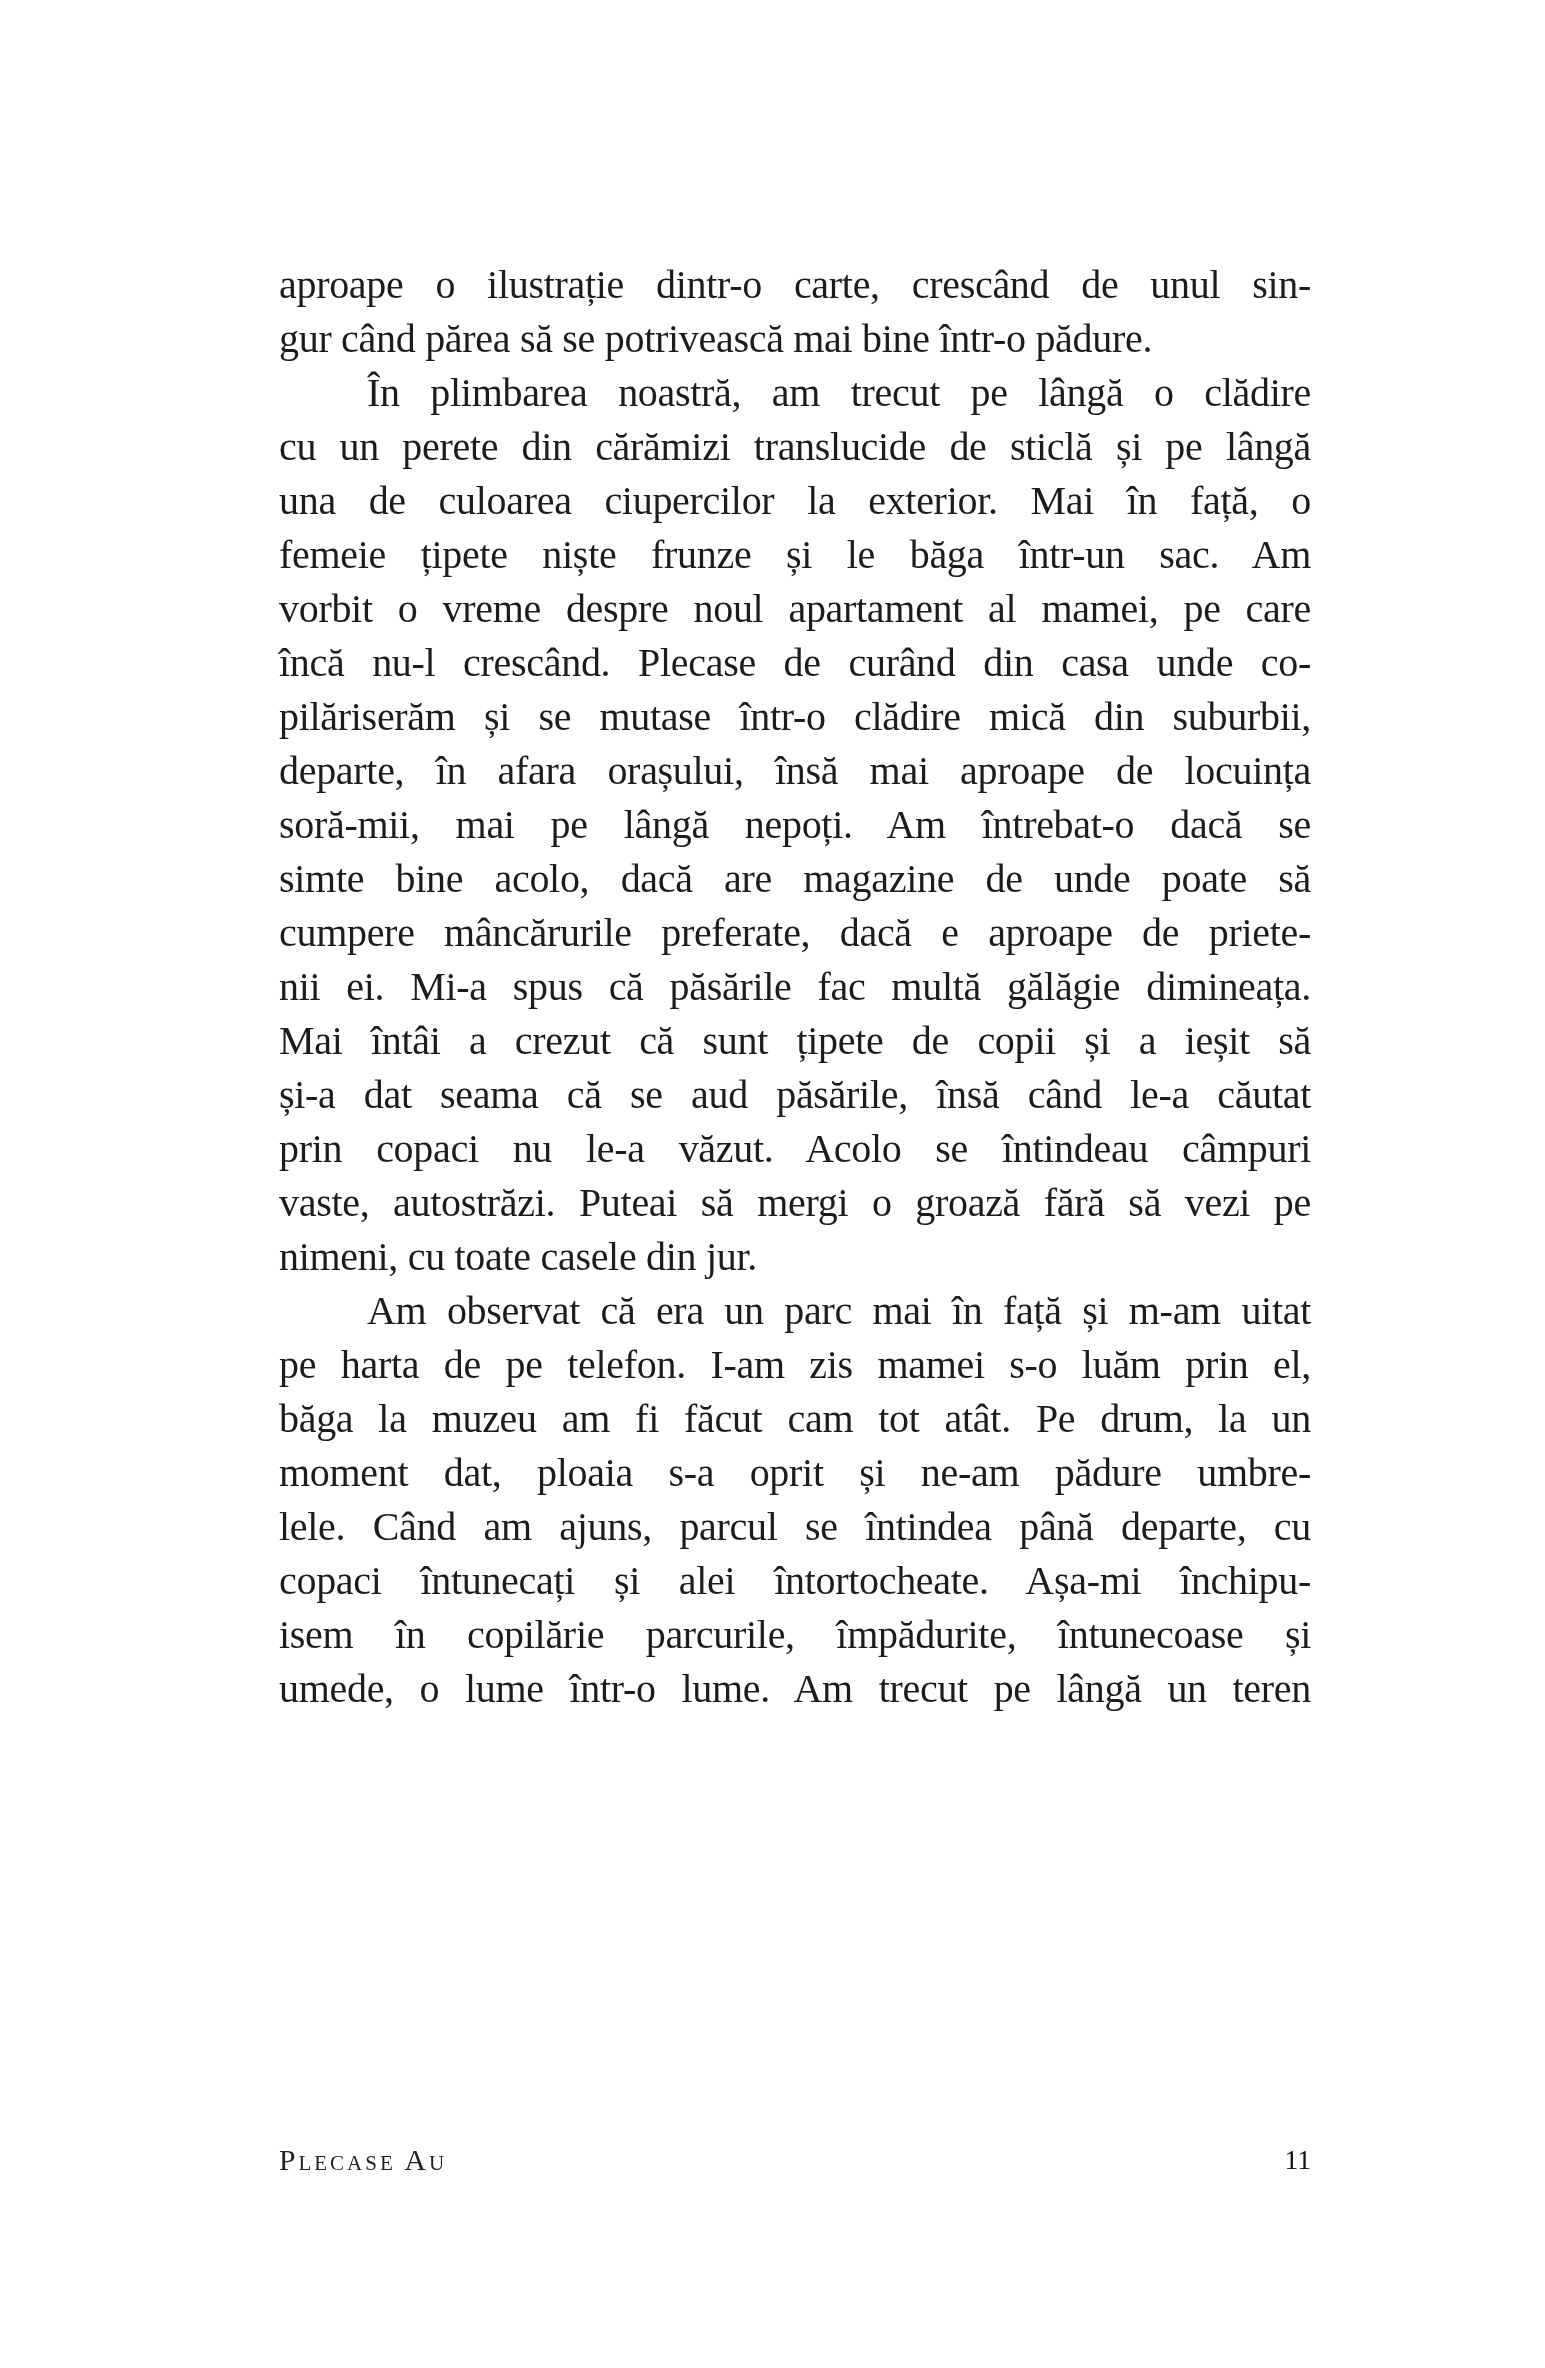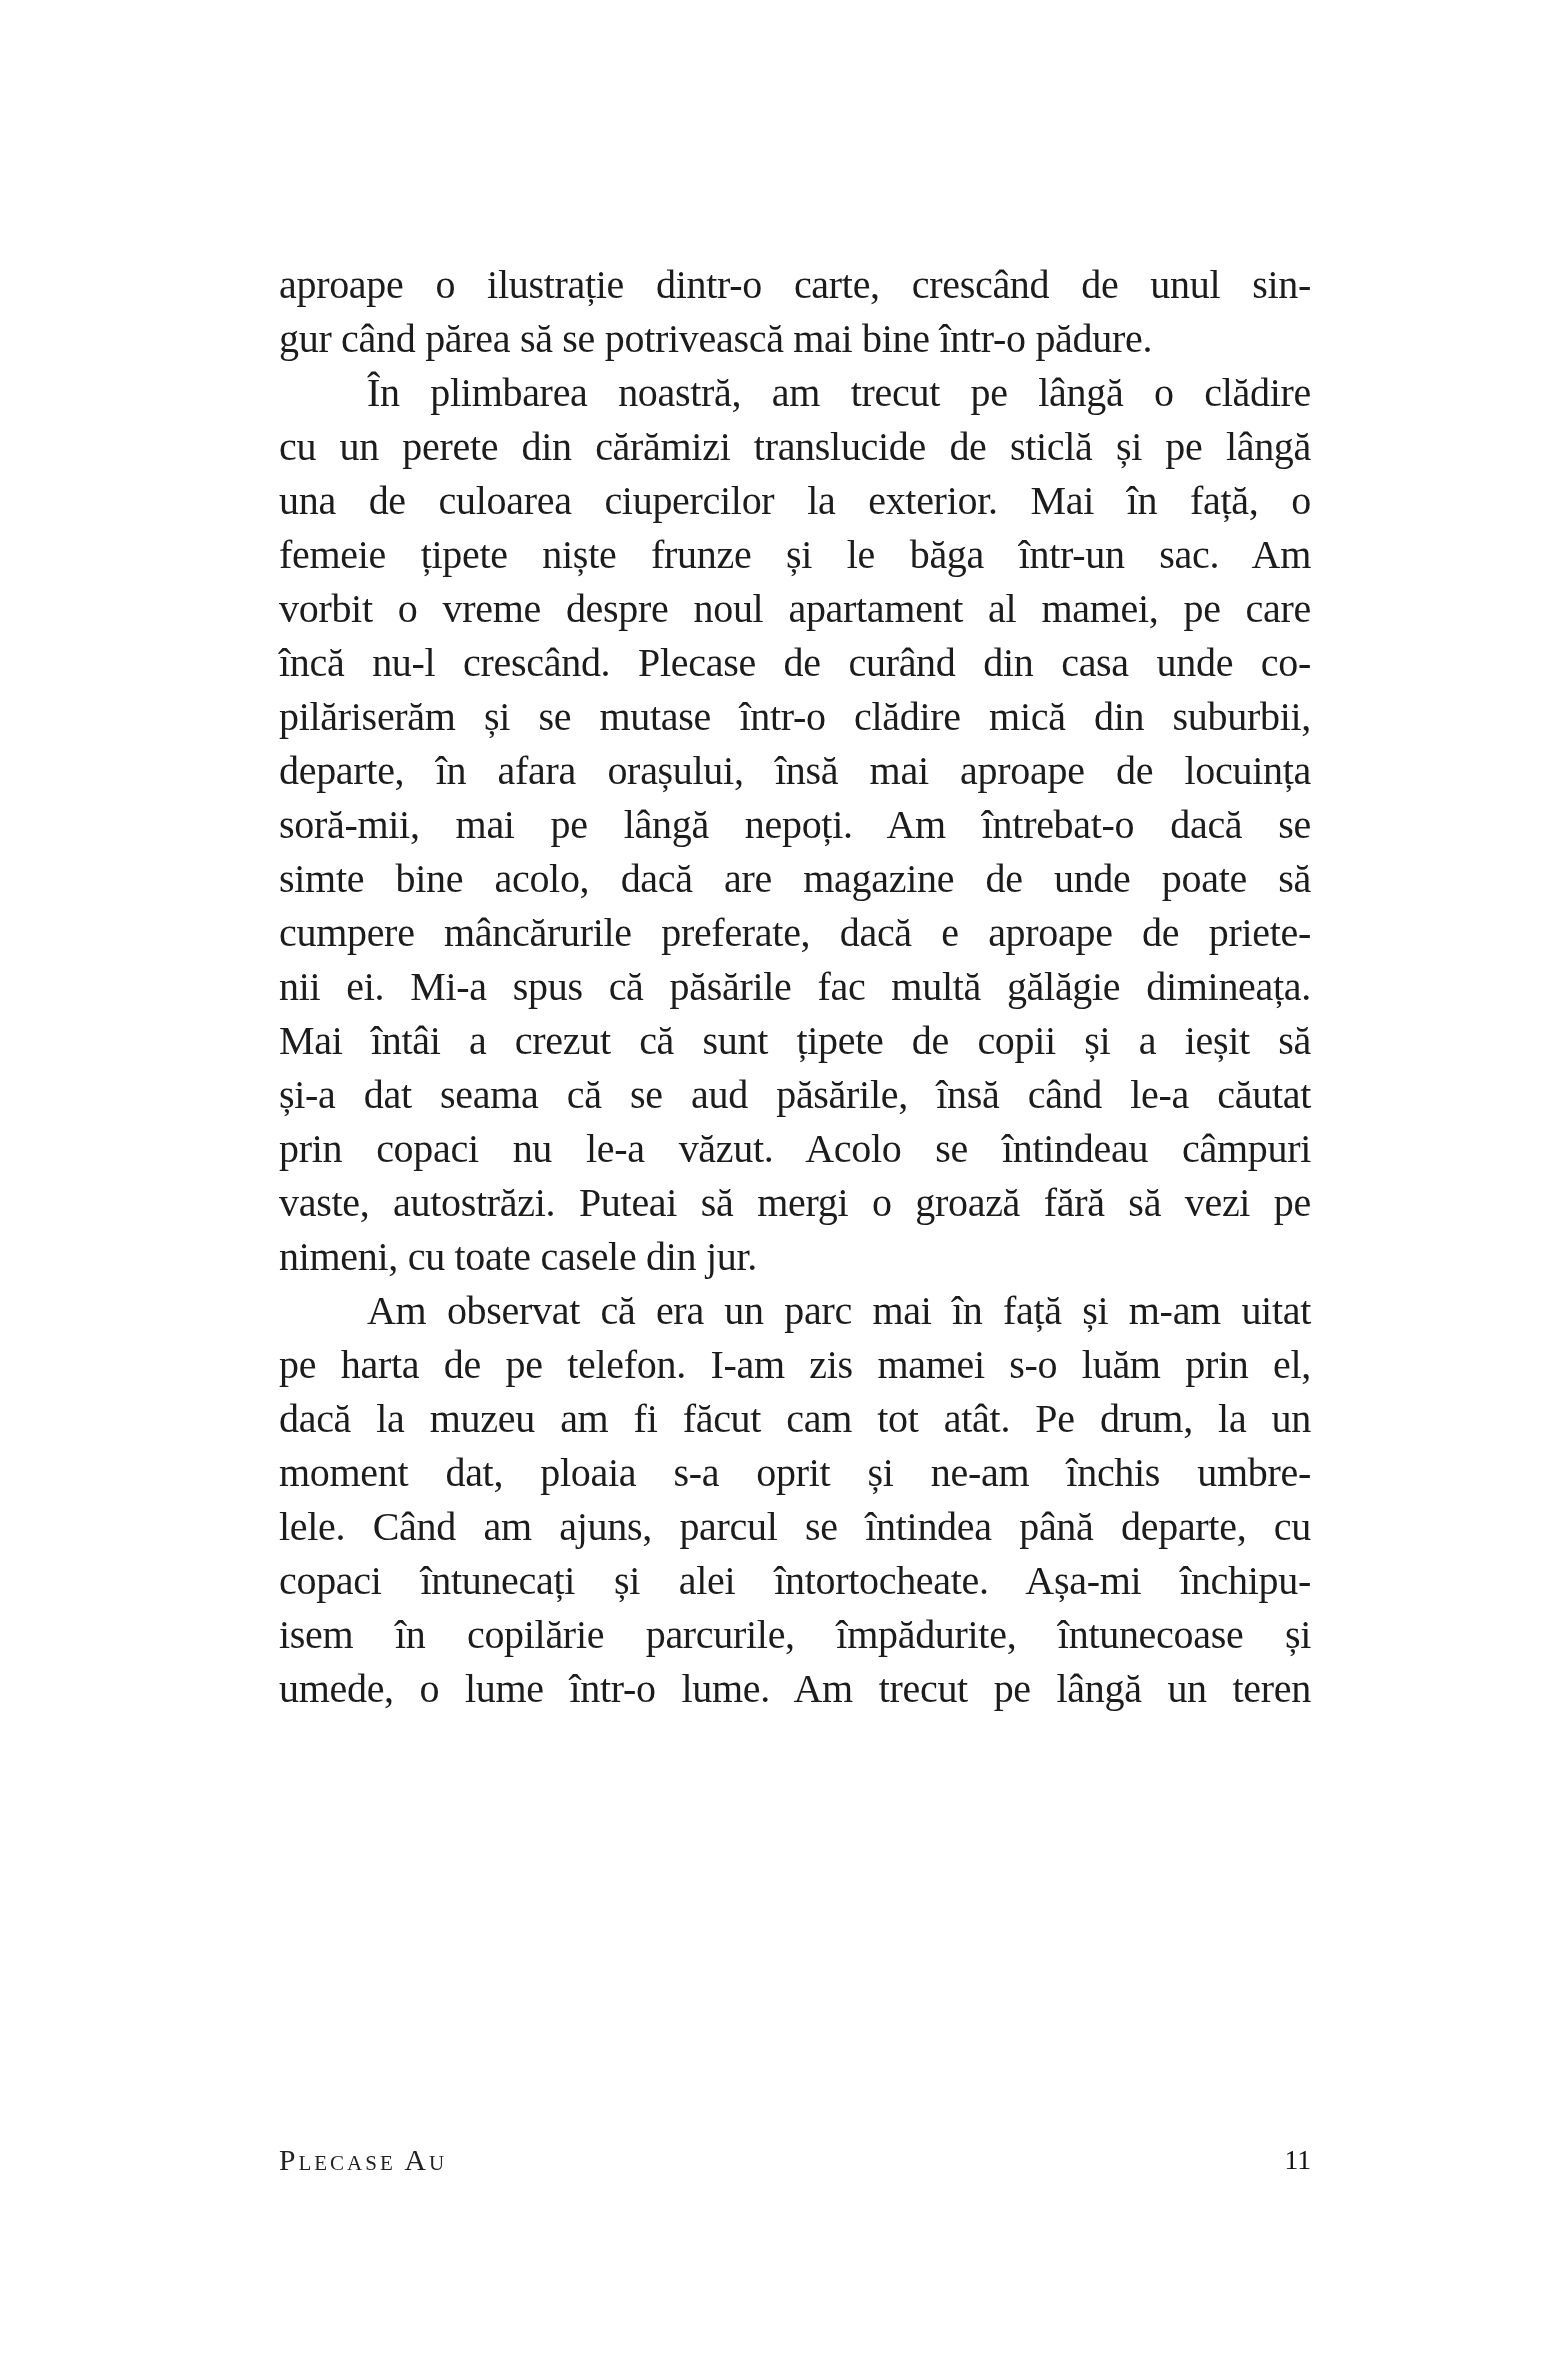--- a/index.html
+++ b/index.html
@@ -97,7 +97,7 @@
       <span class="line last">nimeni, cu toate casele din jur.</span>
       <span class="line indent">Am observat că era un parc mai în față și m-am uitat</span>
       <span class="line">pe harta de pe telefon. I-am zis mamei s-o luăm prin el,</span>
-      <span class="line">dacă la muzeu am fi făcut cam tot atât. Pe drum, la un</span>
+      <span class="line">băga la muzeu am fi făcut cam tot atât. Pe drum, la un</span>
       <span class="line">moment dat, ploaia s-a oprit și ne-am închis umbre-</span>
       <span class="line">lele. Când am ajuns, parcul se întindea până departe, cu</span>
       <span class="line">copaci întunecați și alei întortocheate. Așa-mi închipu-</span>

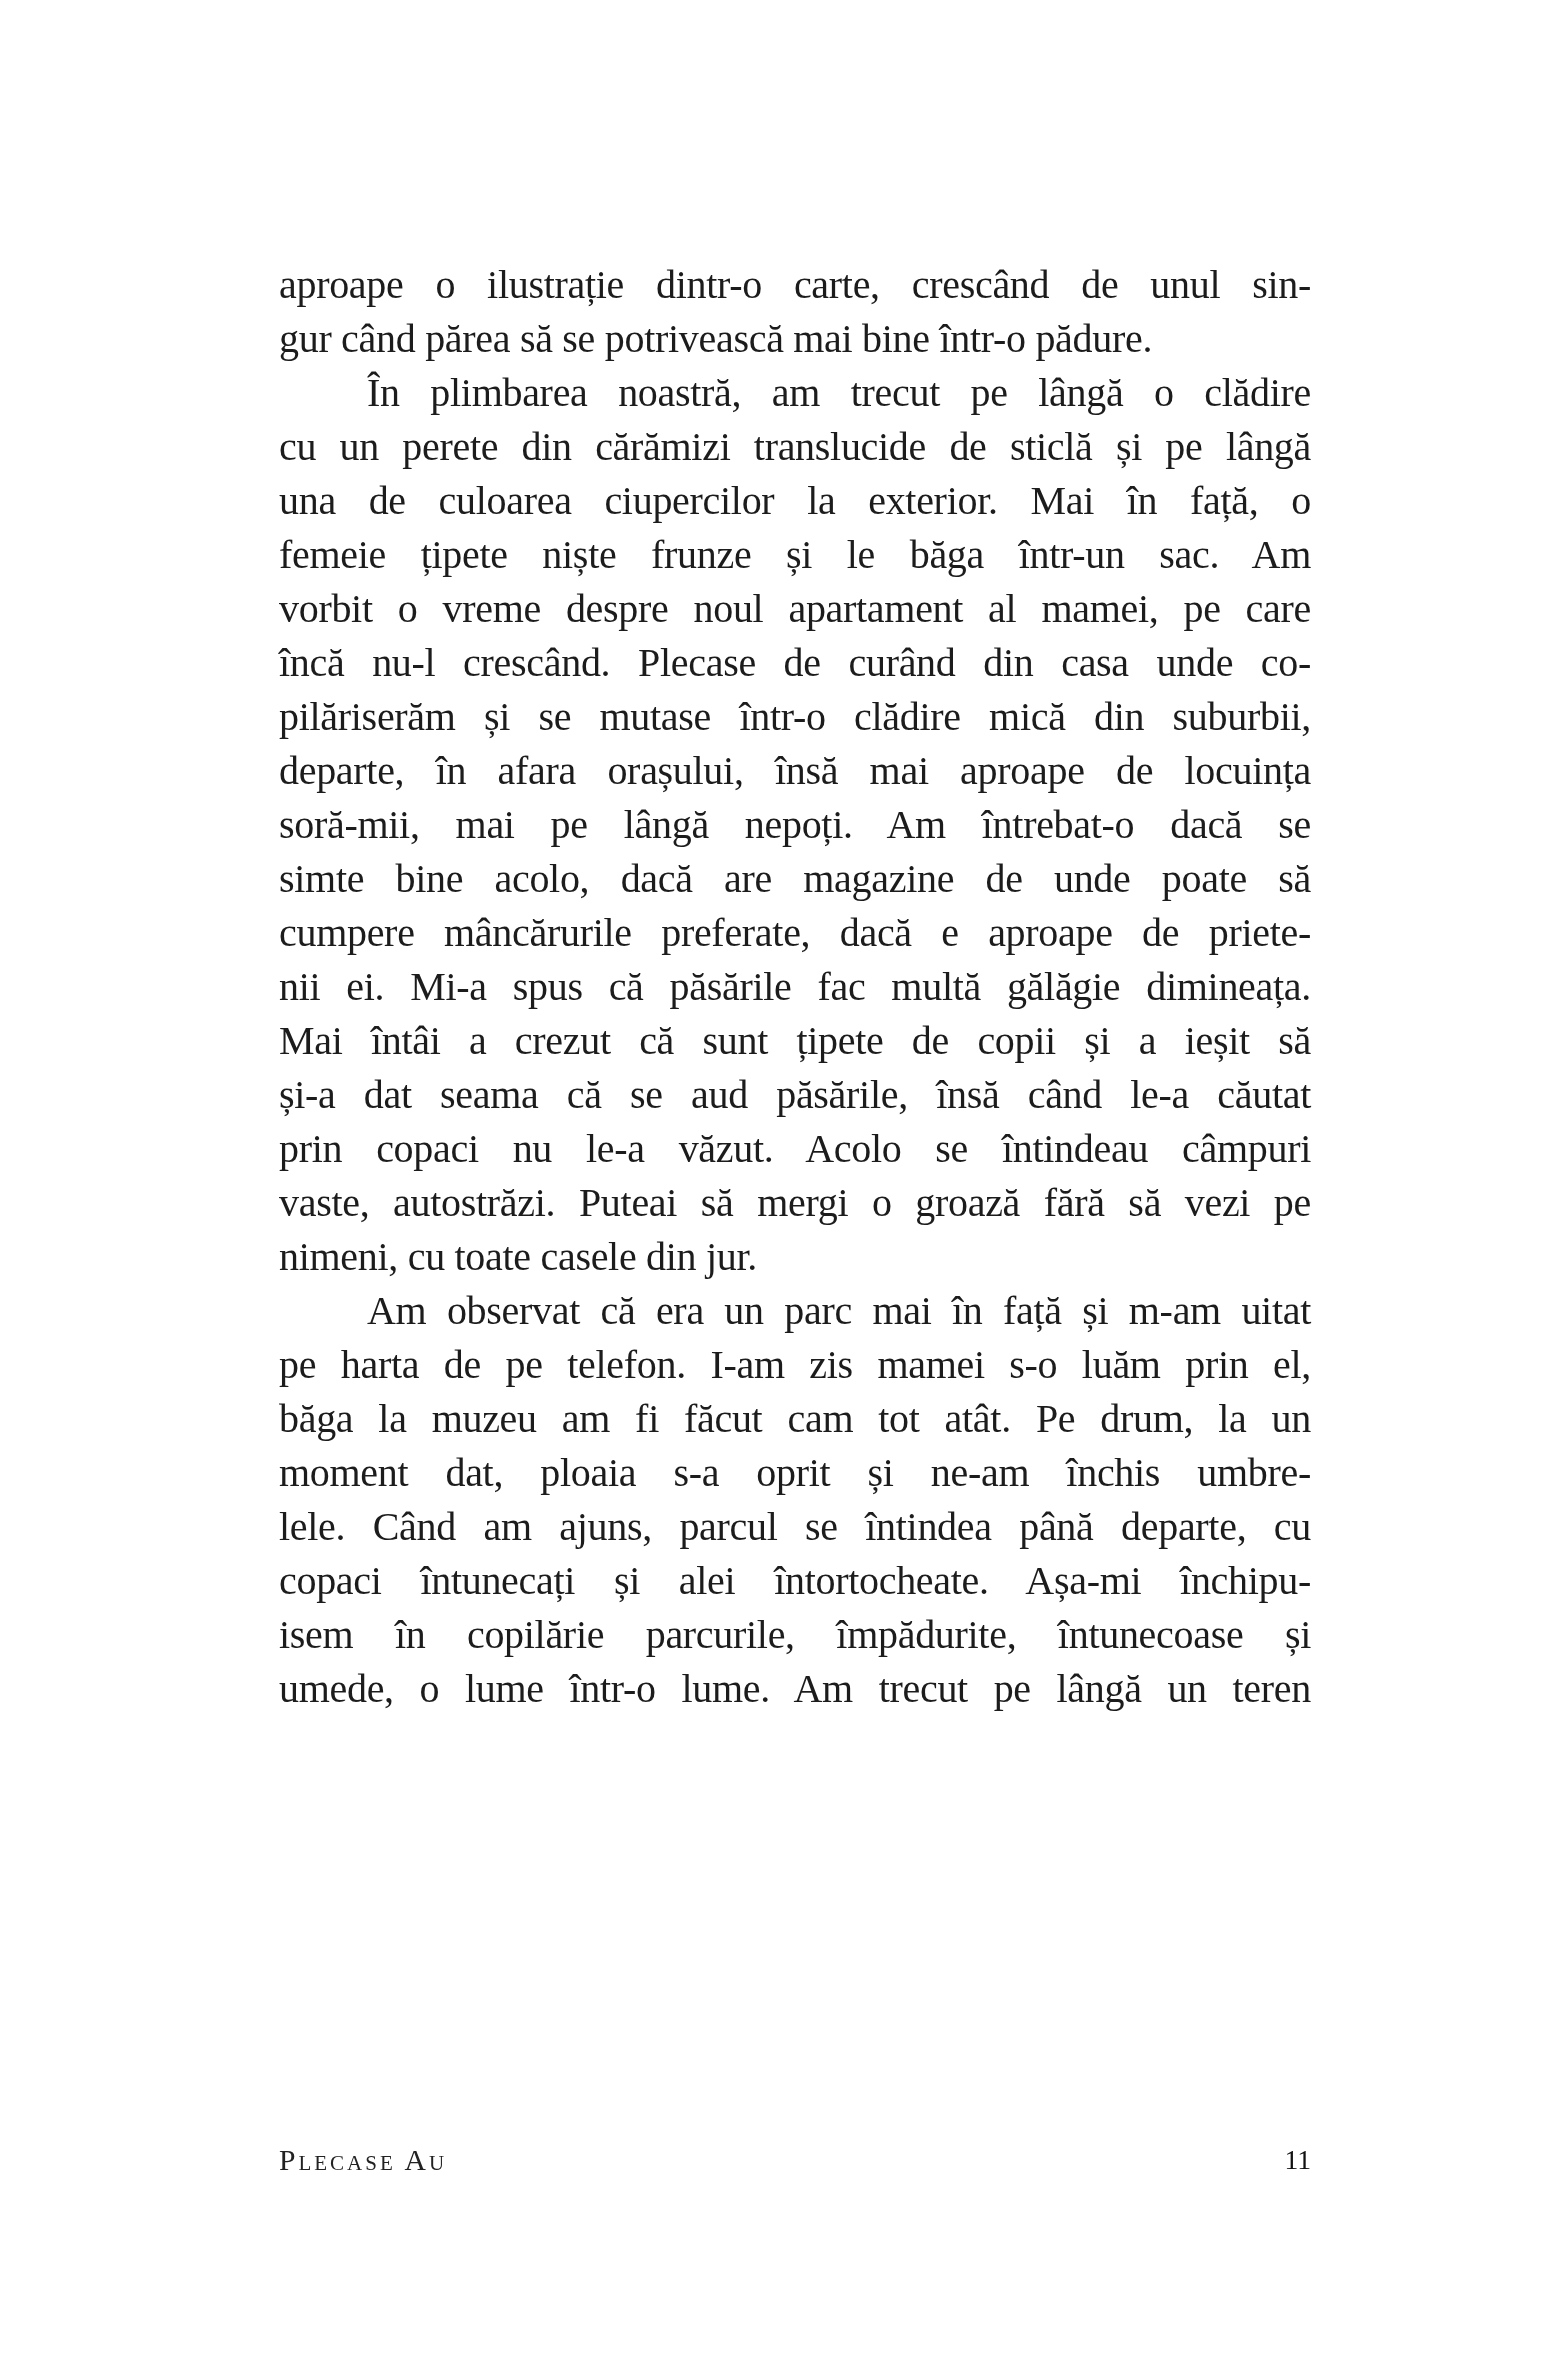--- a/index.html
+++ b/index.html
@@ -98,7 +98,7 @@
       <span class="line indent">Am observat că era un parc mai în față și m-am uitat</span>
       <span class="line">pe harta de pe telefon. I-am zis mamei s-o luăm prin el,</span>
       <span class="line">băga la muzeu am fi făcut cam tot atât. Pe drum, la un</span>
-      <span class="line">moment dat, ploaia s-a oprit și ne-am închis umbre-</span>
+      <span class="line">moment dat, ploaia s-a oprit și ne-am pădure umbre-</span>
       <span class="line">lele. Când am ajuns, parcul se întindea până departe, cu</span>
       <span class="line">copaci întunecați și alei întortocheate. Așa-mi închipu-</span>
       <span class="line">isem în copilărie parcurile, împădurite, întunecoase și</span>

